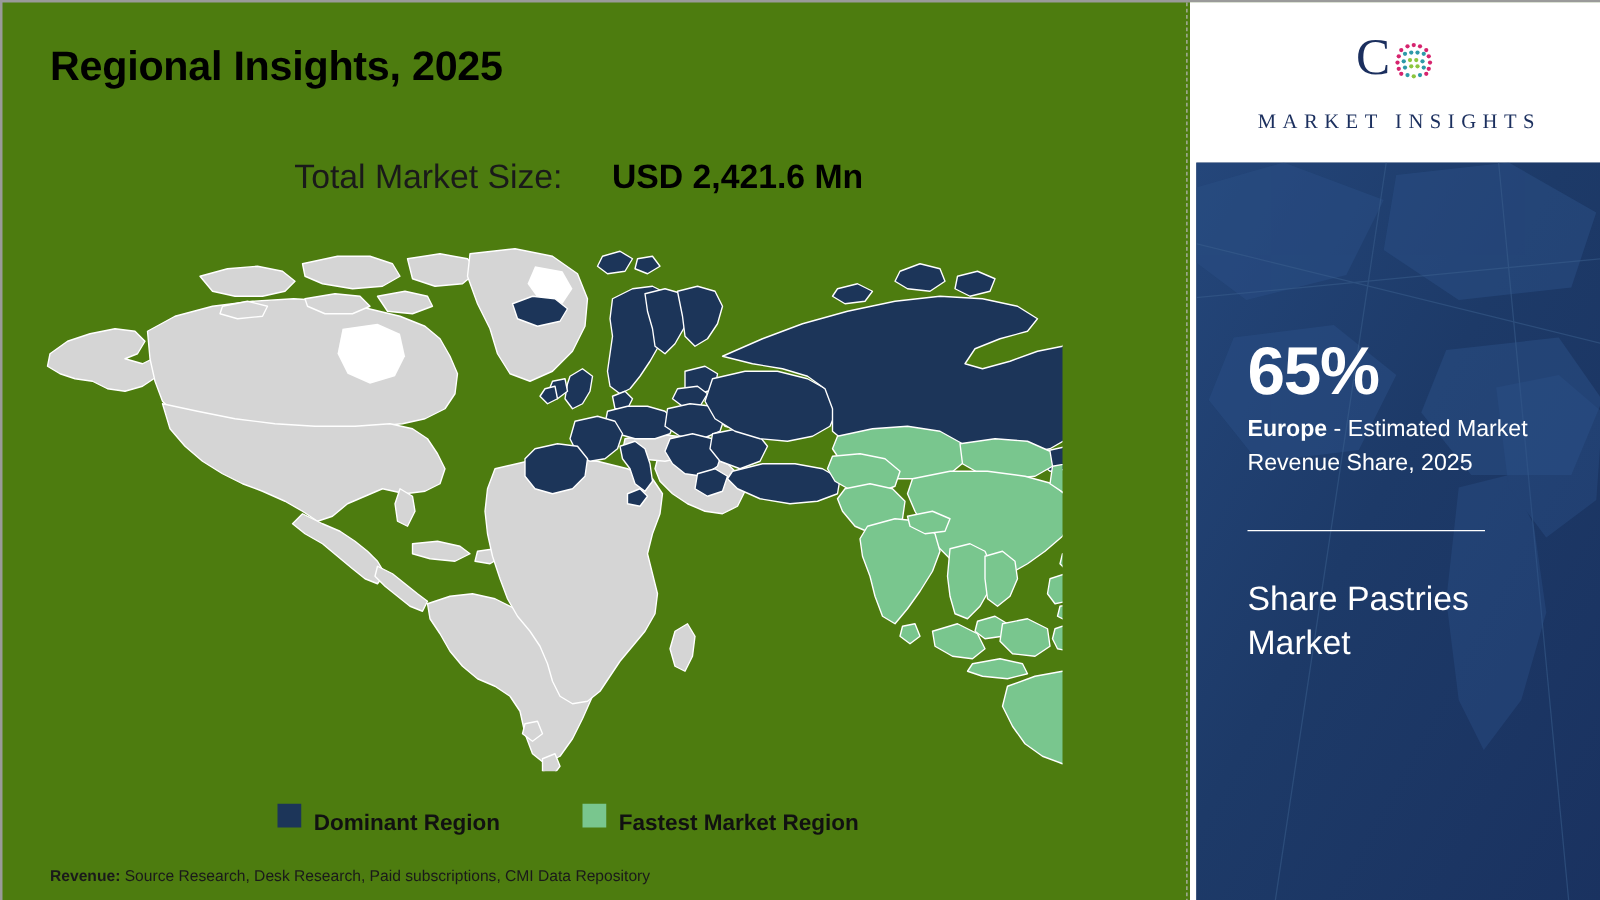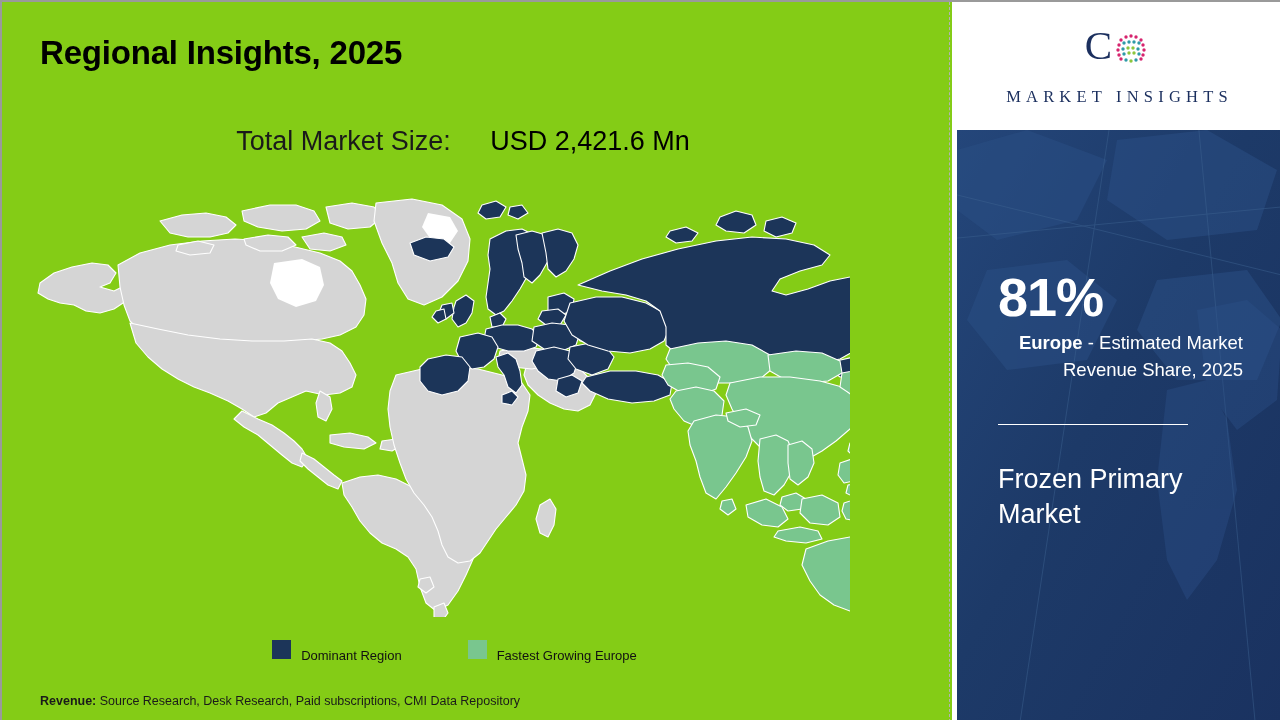--- a/index.html
+++ b/index.html
@@ -18,7 +18,7 @@
     position: relative;
     width: 1280px;
     height: 720px;
-    background: #84cc16;
+    background: #4d7c0f;
     border-top: 2px solid #9a9a9a;
     border-left: 2px solid #9a9a9a;
     box-sizing: border-box;

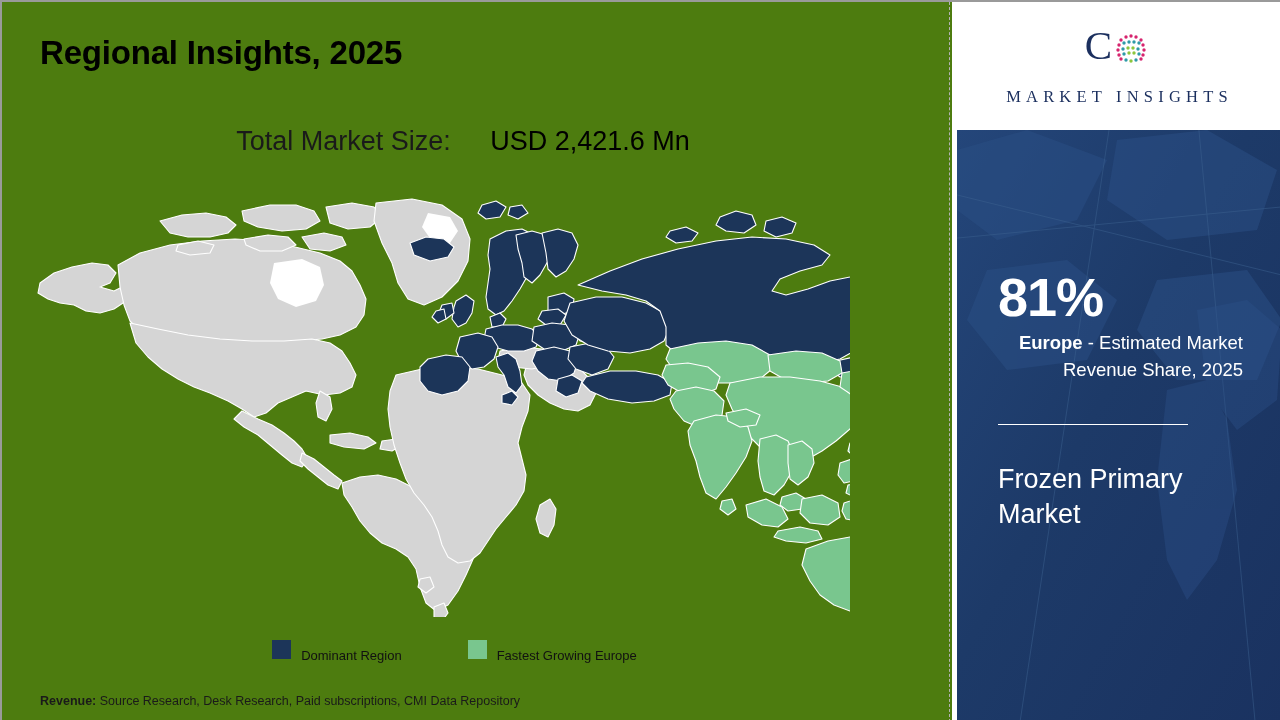--- a/index.html
+++ b/index.html
@@ -53,7 +53,7 @@
     white-space: nowrap;
   }
   #market-size-line .label { font-weight: normal; margin-left: 17px; }
-  #market-size-line .value { font-weight: normal; color: #000; margin-left: 32px; }
+  #market-size-line .value { font-weight: bold; color: #000; margin-left: 32px; }
 
   #map-wrap {
     position: absolute;

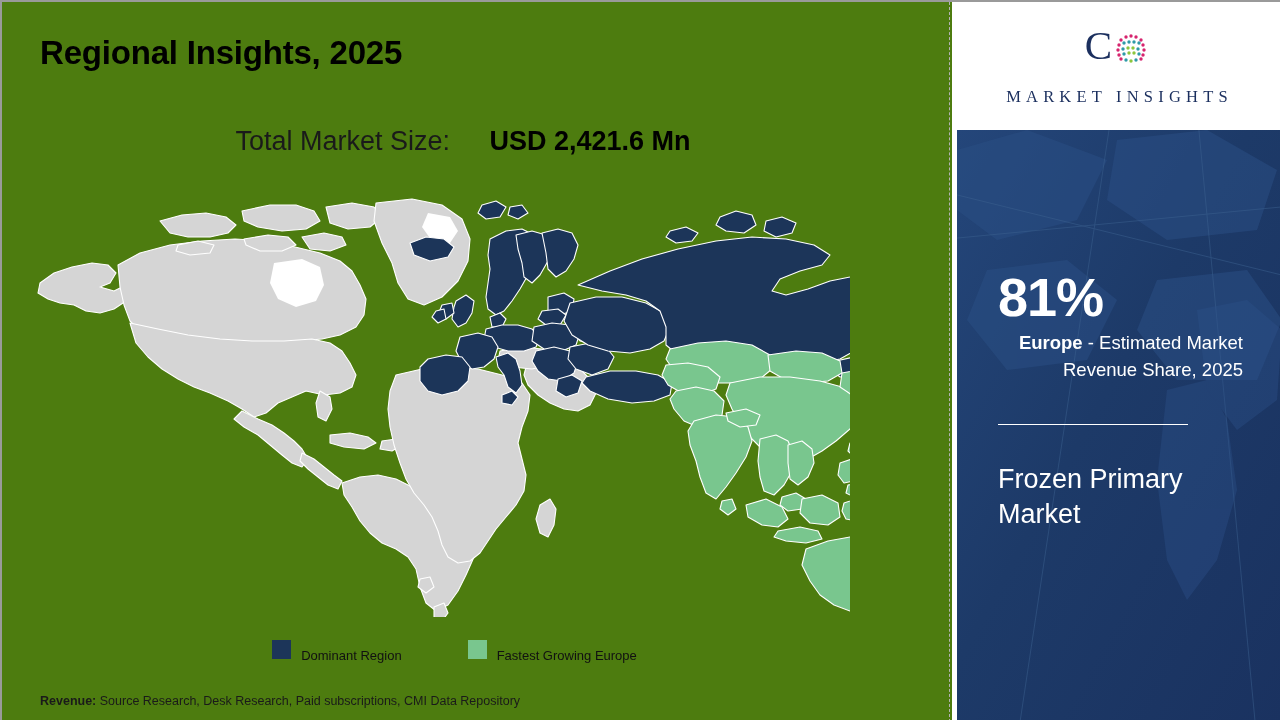--- a/index.html
+++ b/index.html
@@ -494,7 +494,7 @@
       </div>
 
       <div id="stat-content">
-        <div id="stat-percent">81%</div>
+        <div id="stat-percent">65%</div>
         <div id="stat-desc">
           <span class="region">Europe</span><span> - Estimated Market Revenue Share, 2025</span>
         </div>

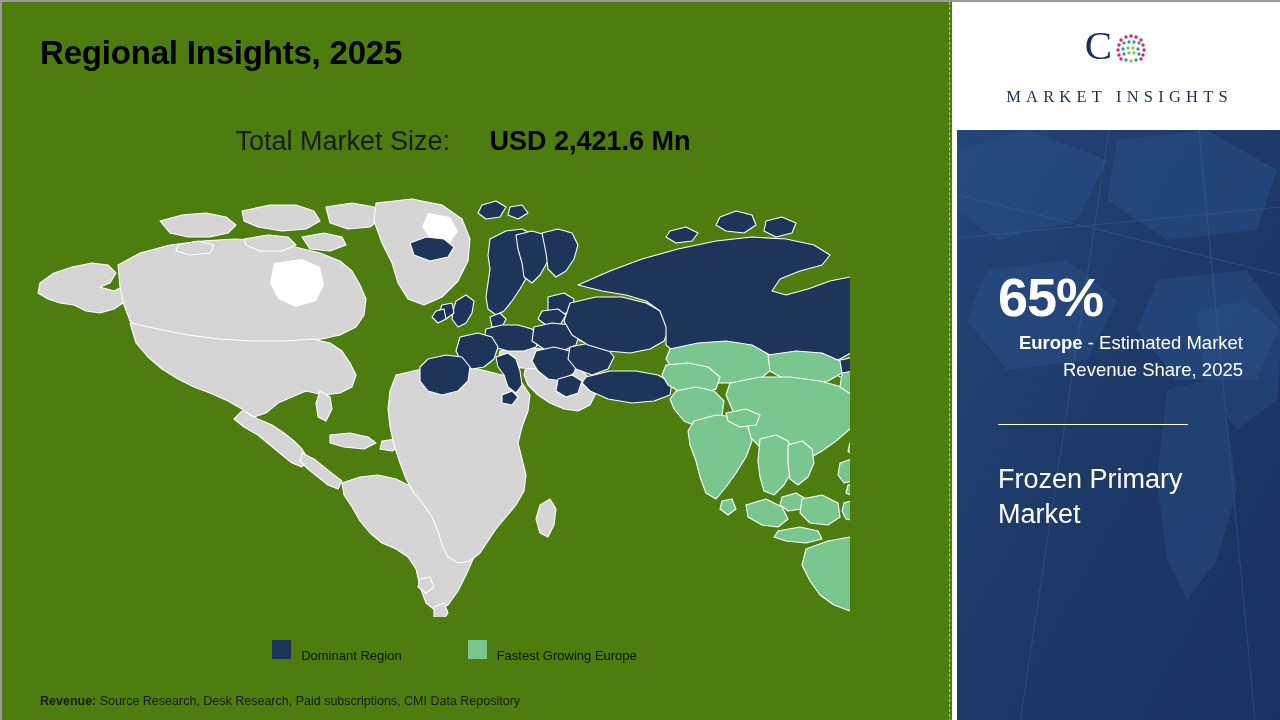--- a/index.html
+++ b/index.html
@@ -199,7 +199,6 @@
     font-size: 18.5px;
     color: #ffffff;
     line-height: 1.45;
-    text-align: right;
   }
   #stat-desc .region { font-weight: bold; }
 

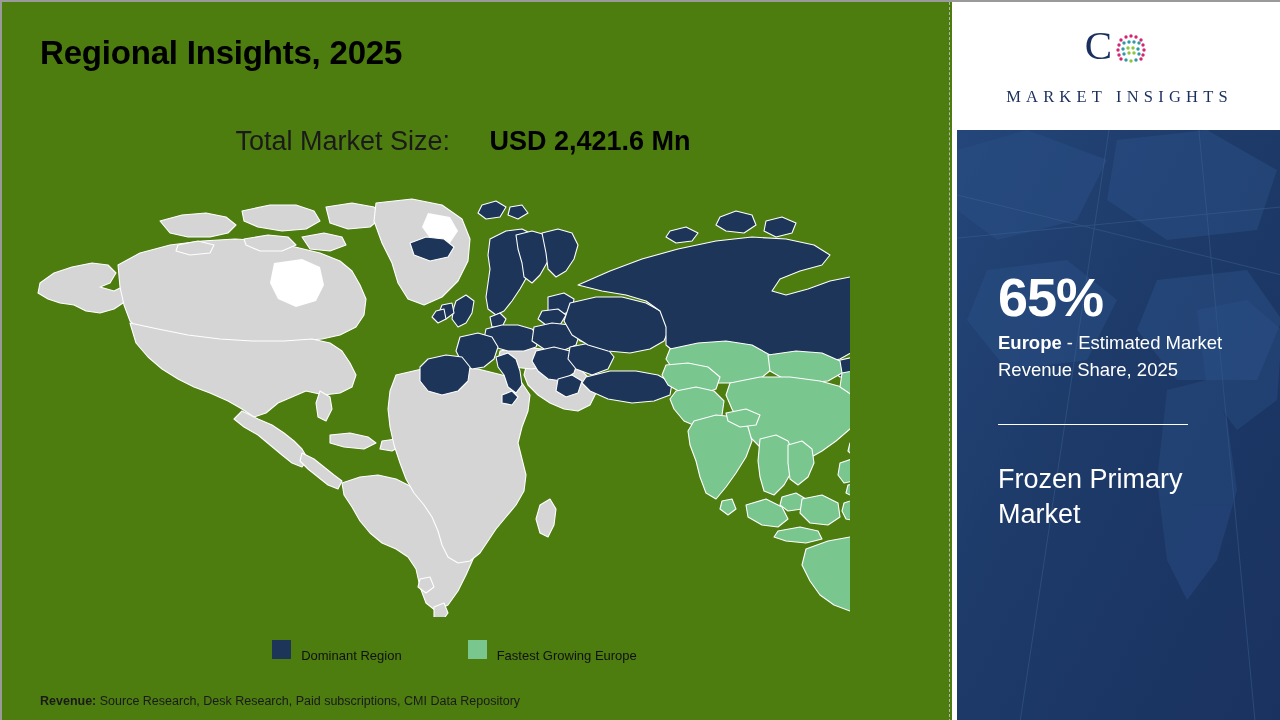--- a/index.html
+++ b/index.html
@@ -498,7 +498,7 @@
           <span class="region">Europe</span><span> - Estimated Market Revenue Share, 2025</span>
         </div>
         <div id="panel-rule"></div>
-        <div id="market-name">Frozen Primary Market</div>
+        <div id="market-name">Share Pastries Market</div>
       </div>
     </div>
   </div>

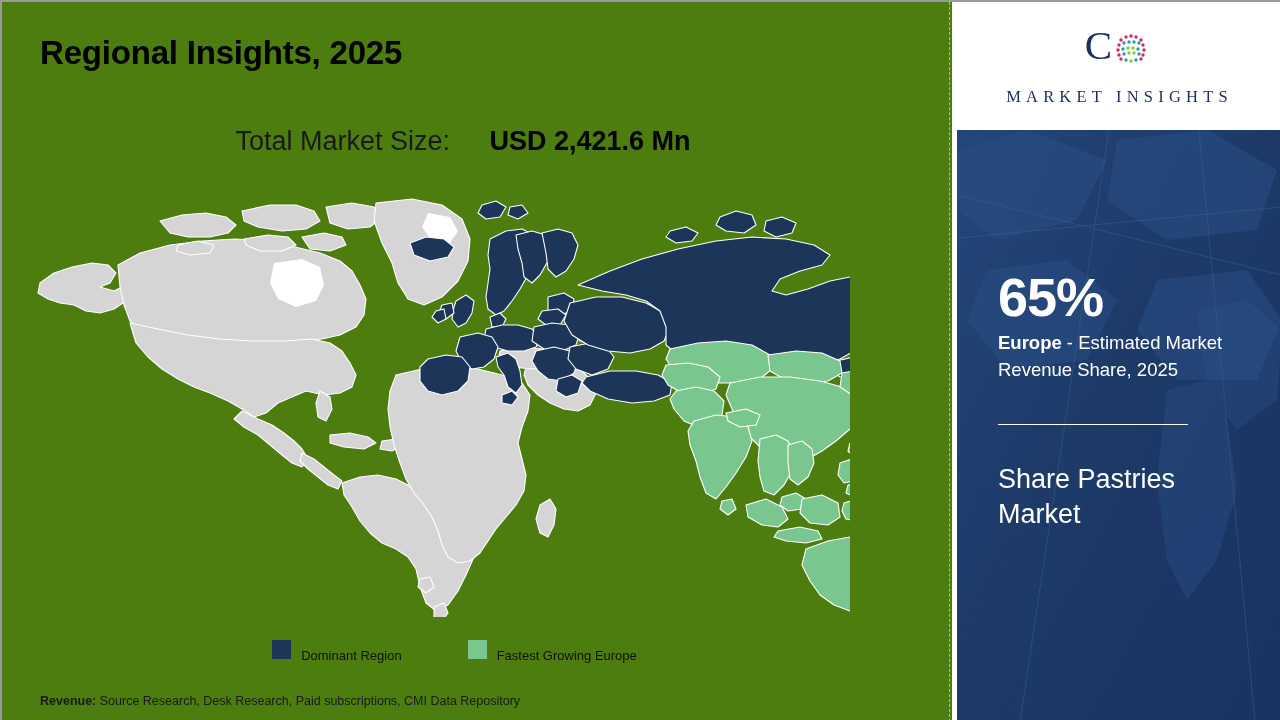--- a/index.html
+++ b/index.html
@@ -85,8 +85,8 @@
     display: inline-block;
   }
   .legend-label {
-    font-size: 13px;
-    font-weight: normal;
+    font-size: 18px;
+    font-weight: bold;
     color: #111111;
     white-space: nowrap;
     margin-top: 12px;

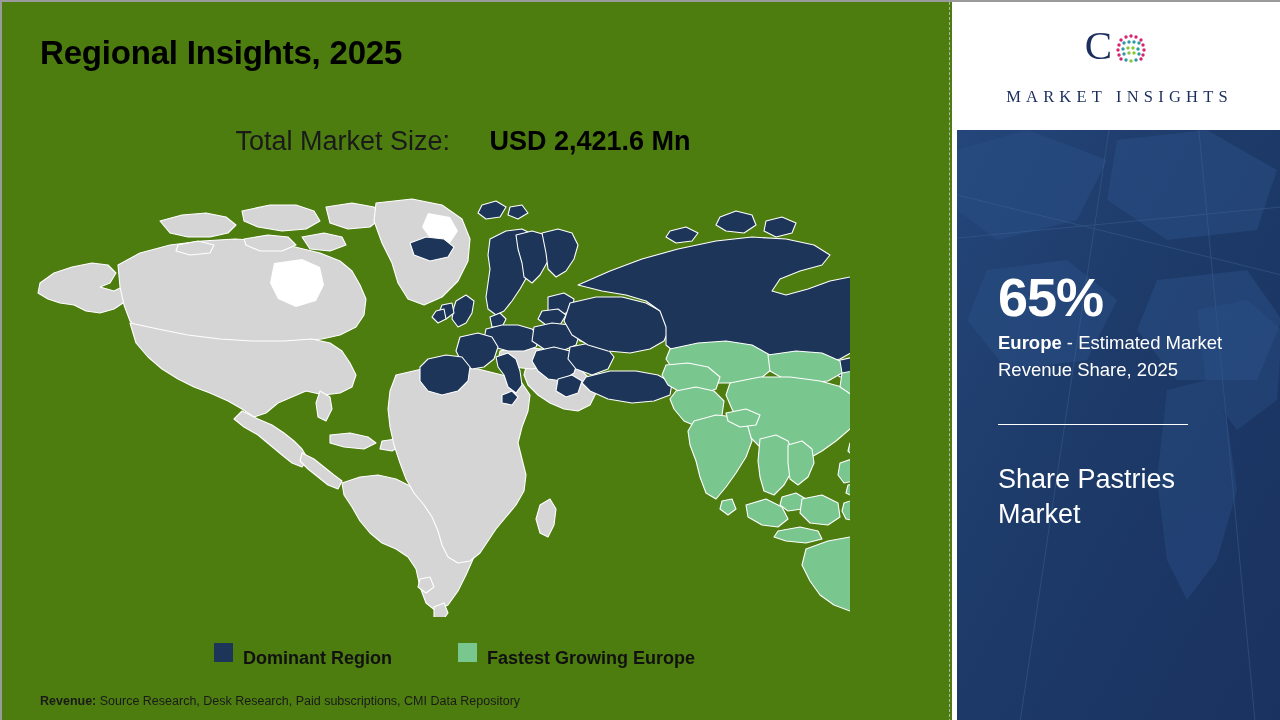--- a/index.html
+++ b/index.html
@@ -408,7 +408,7 @@
       </div>
       <div class="legend-item">
         <span class="legend-swatch" style="background:#79c68e"></span>
-        <span class="legend-label">Fastest Growing Europe</span>
+        <span class="legend-label">Fastest Market Region</span>
       </div>
     </div>
 

